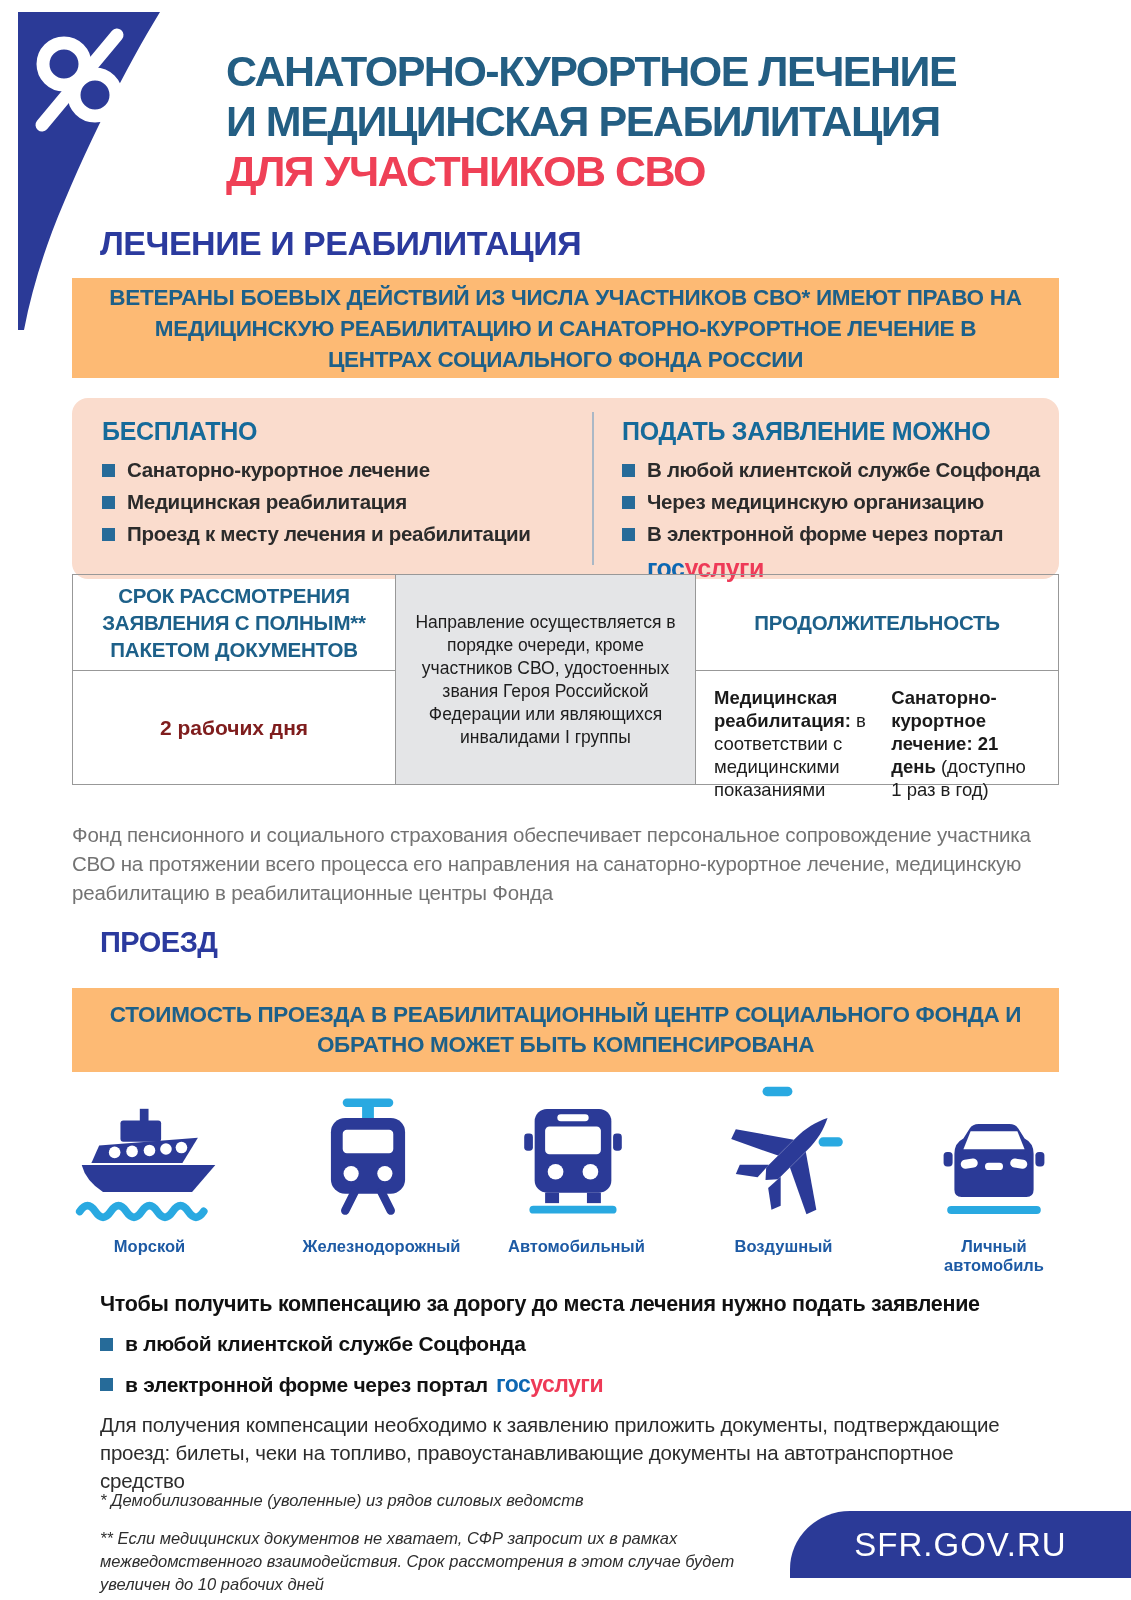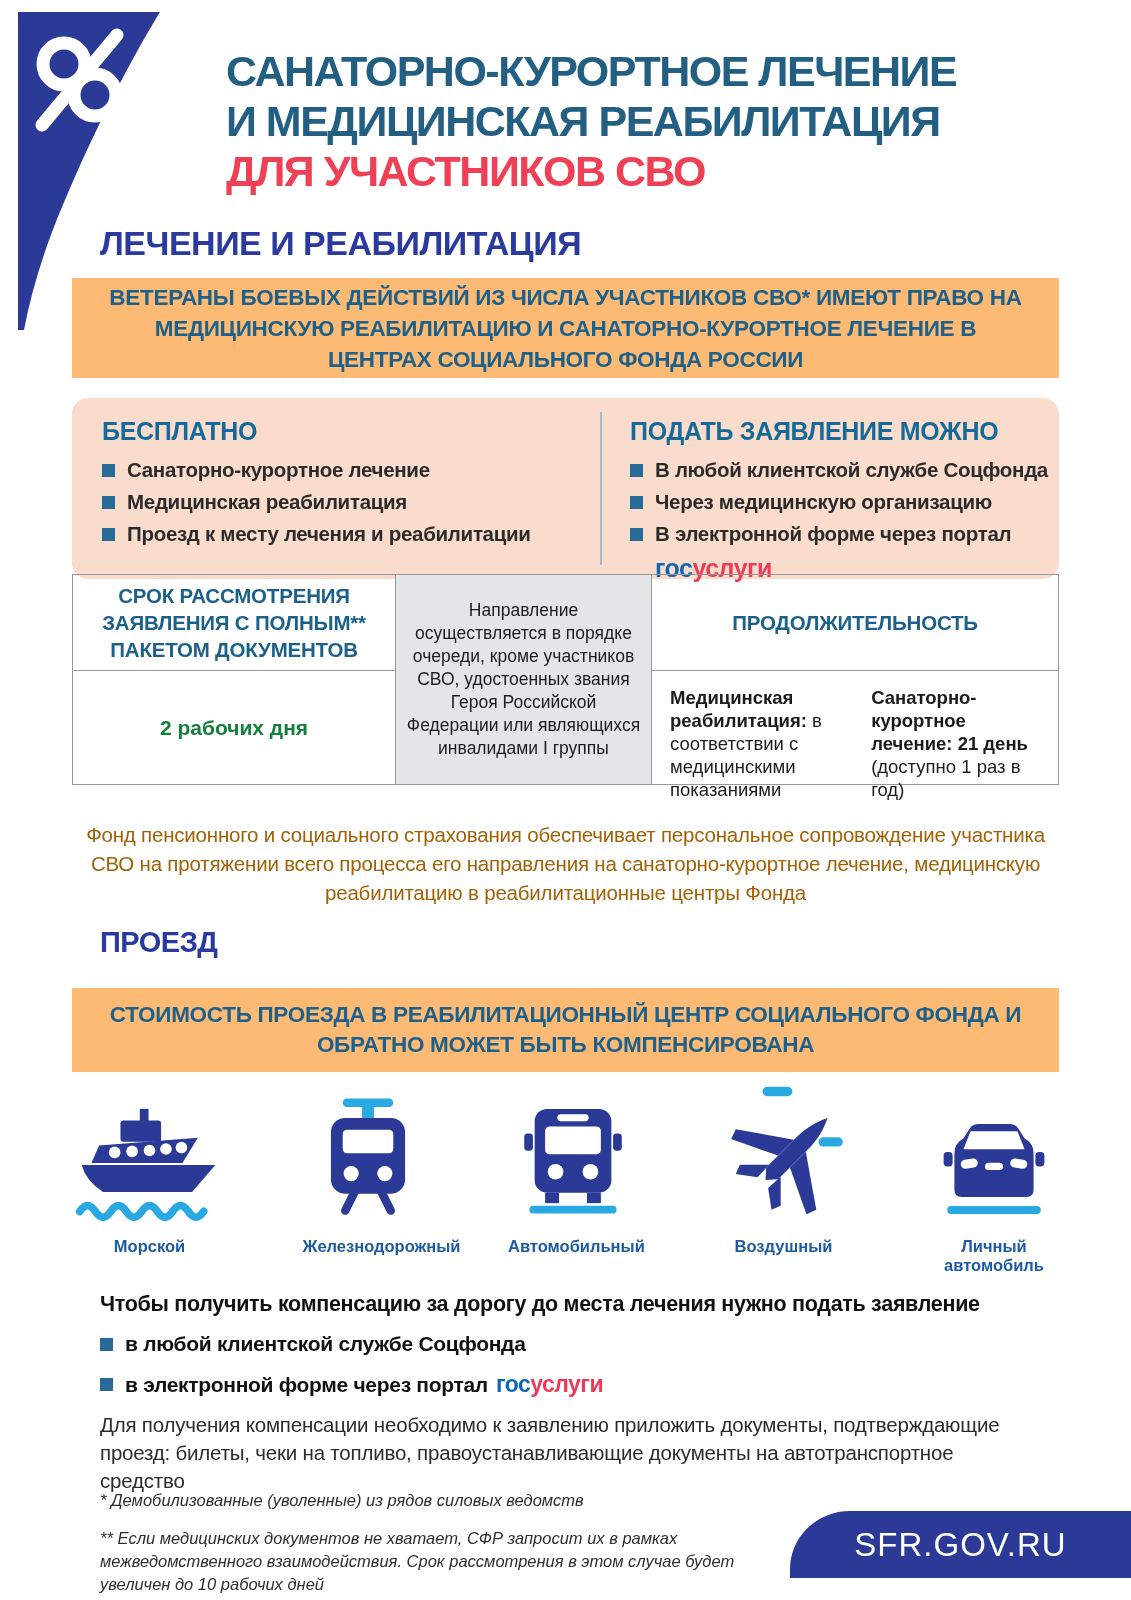--- a/index.html
+++ b/index.html
@@ -26,7 +26,7 @@
   #banner2 .btxt { font-size:22.5px; line-height:30px; max-width:960px; }
 
   
-  .peach { position:absolute; left:72px; top:398px; width:987px; height:181px; background:#fadccd; border-radius:16px; display:flex;gap:8px; }
+  .peach { position:absolute; left:72px; top:398px; width:987px; height:181px; background:#fadccd; border-radius:16px; display:flex; }
   .peach-col { padding-top:19px; }
   .peach-col.left { width:520px; padding-left:30px; }
   .peach-col.right { flex:1; border-left:2px solid #aab8c6; padding-left:28px; margin:14px 0; padding-top:5px; }

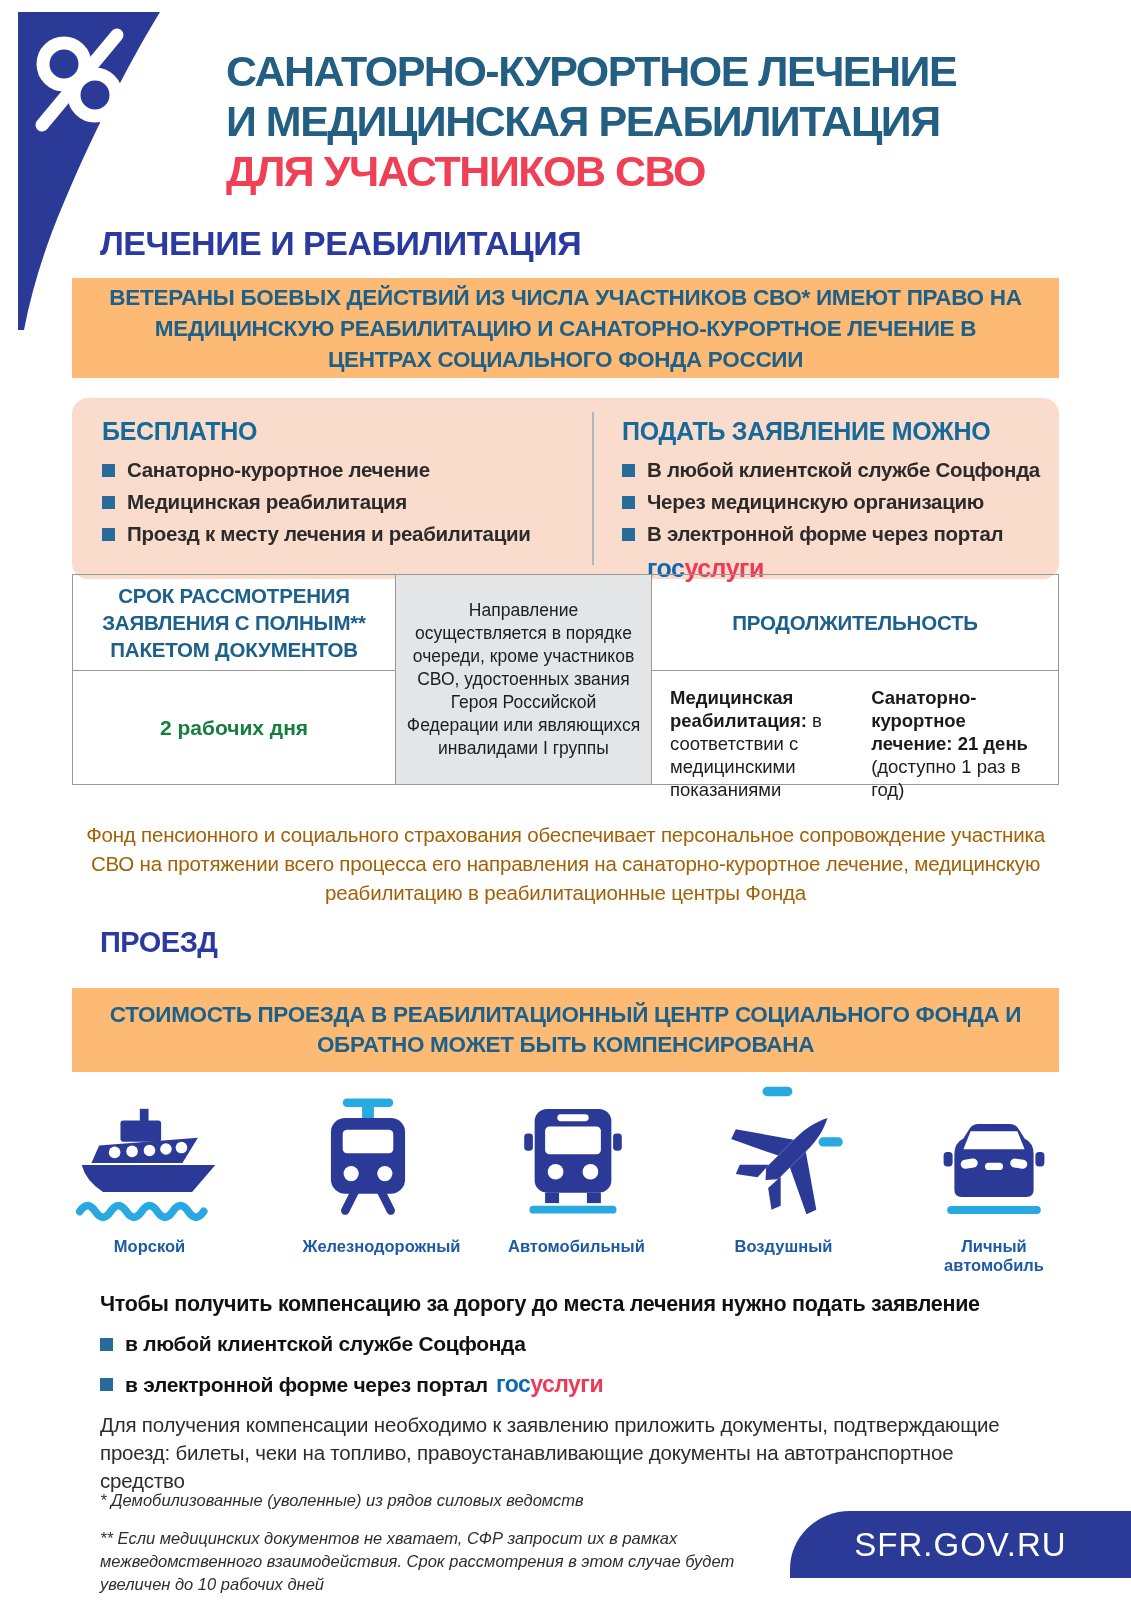--- a/index.html
+++ b/index.html
@@ -44,7 +44,7 @@
   .cell { height:100%; }
   .cell + .cell { border-left:1.5px solid #989898; }
   .cell-term { width:322px; display:flex; flex-direction:column; }
-  .cell-queue { width:256px; background:#e4e5e7; display:flex; align-items:center; justify-content:center; text-align:center; padding:6px 10px; }
+  .cell-queue { width:300px; background:#e4e5e7; display:flex; align-items:center; justify-content:center; text-align:center; padding:6px 10px; }
   .cell-dur { flex:1; display:flex; flex-direction:column; }
   .cell-top { height:96px; flex:none; display:flex; align-items:center; justify-content:center; border-bottom:1.5px solid #989898; text-align:center; }
   .cell-head { color:#1d6089; font-weight:700; font-size:20.5px; line-height:27px; letter-spacing:-0.2px; }

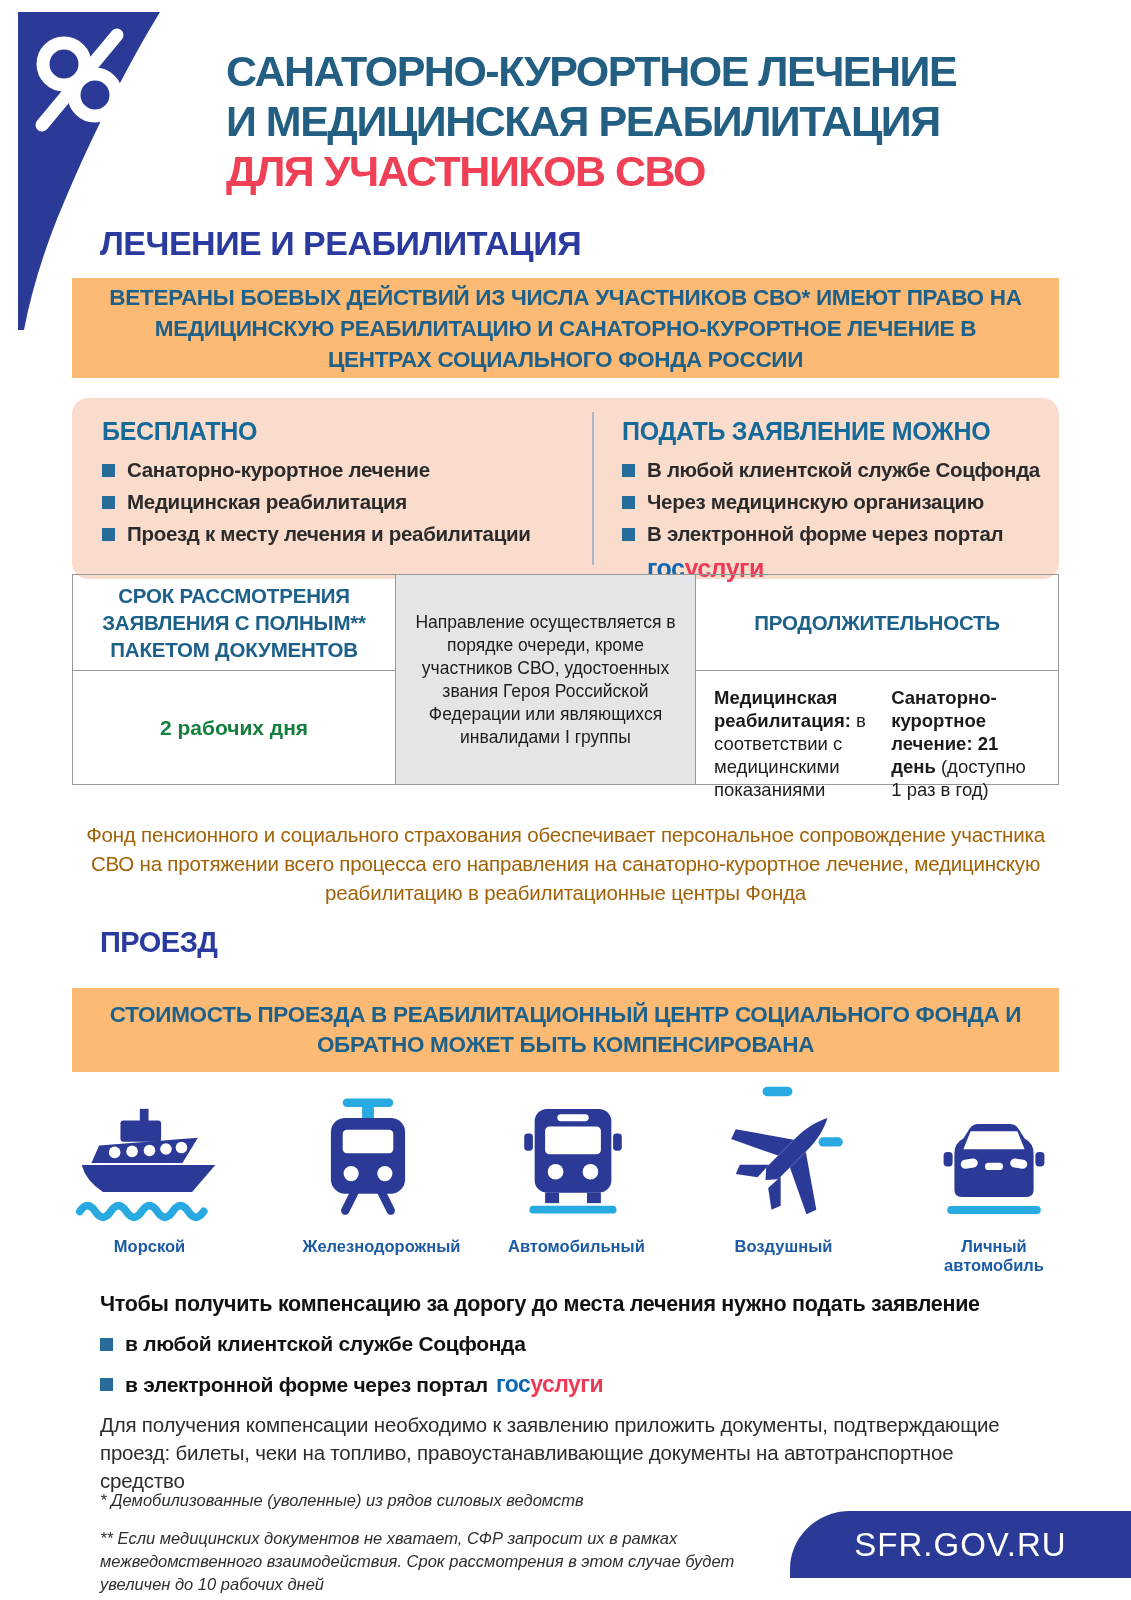--- a/index.html
+++ b/index.html
@@ -49,7 +49,7 @@
   .cell-top { height:96px; flex:none; display:flex; align-items:center; justify-content:center; border-bottom:1.5px solid #989898; text-align:center; }
   .cell-head { color:#1d6089; font-weight:700; font-size:20.5px; line-height:27px; letter-spacing:-0.2px; }
   .cell-bottom { flex:1; display:flex; align-items:center; justify-content:center; }
-  .term-value { font-weight:700; font-size:21px; color:#15803d; }
+  .term-value { font-weight:700; font-size:21px; color:#7f1d1d; }
   .queue-txt { font-size:17.5px; line-height:23px; color:#1d1d1d; }
   .dur-body { flex:1; padding:10px 18px; display:flex; flex-direction:row; justify-content:center; }
   .dur-row { font-size:18.5px; color:#1d1d1d; line-height:23px; margin:5px 0; }

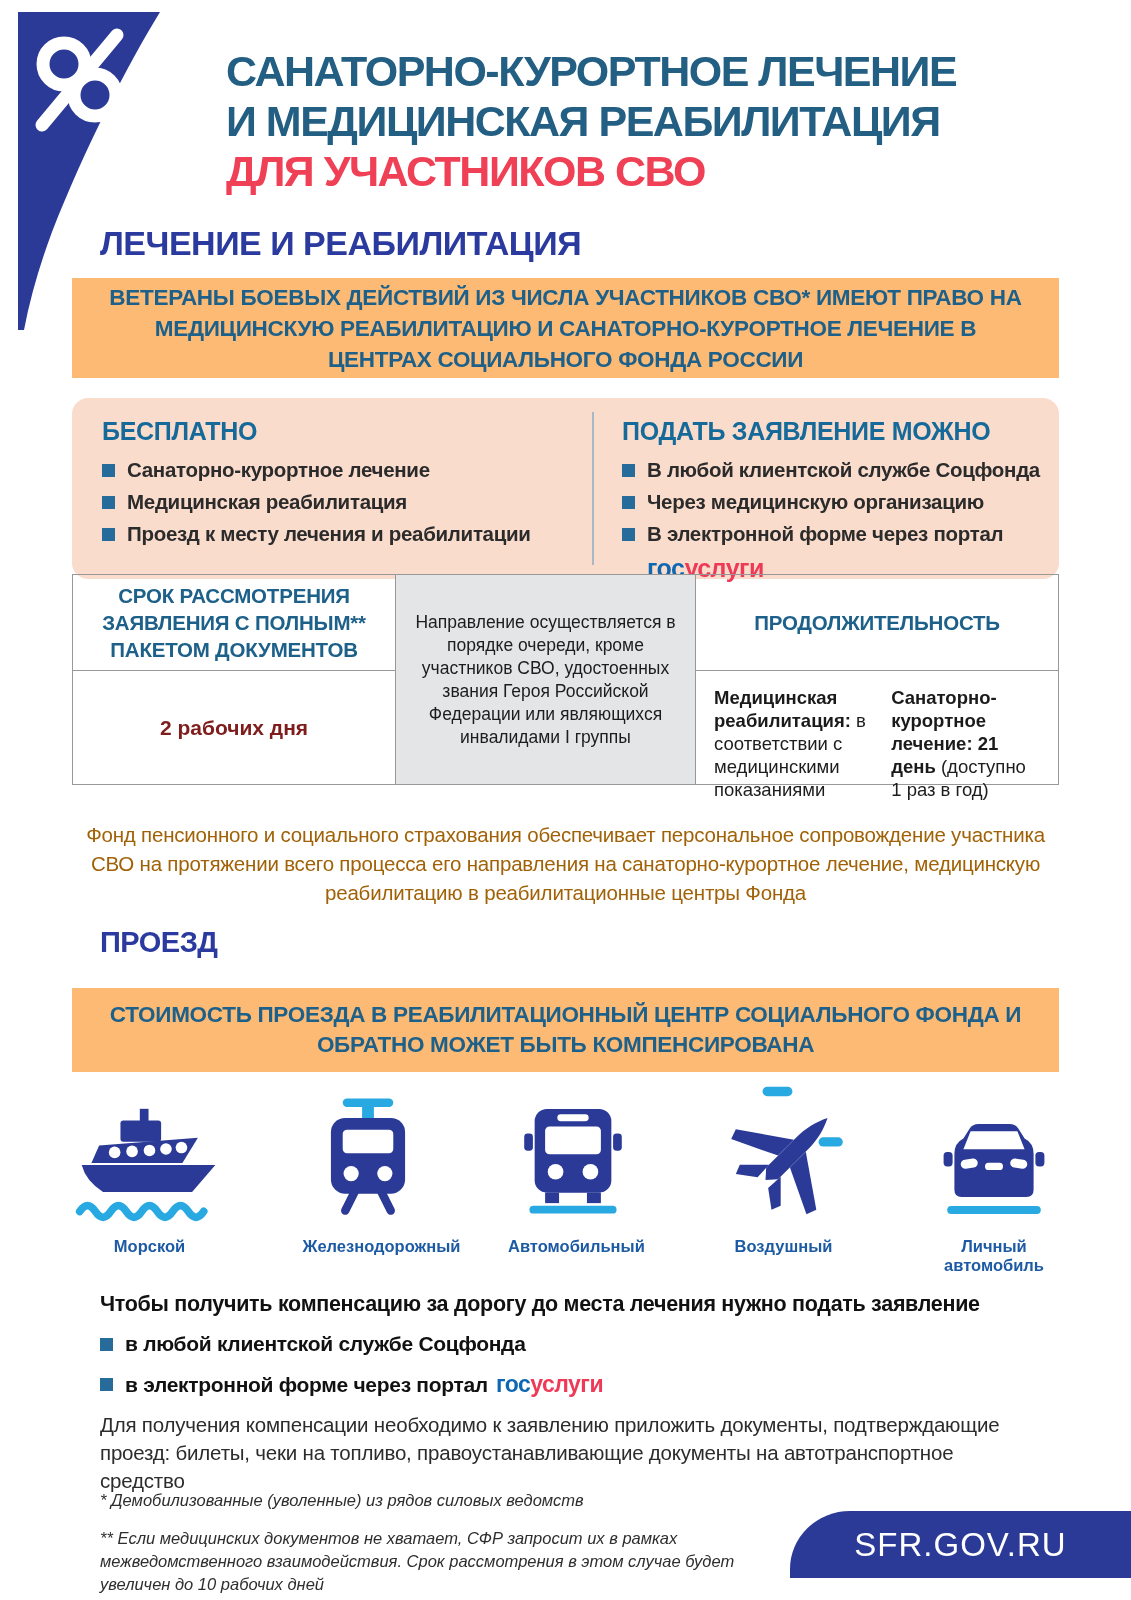--- a/index.html
+++ b/index.html
@@ -55,7 +55,7 @@
   .dur-row { font-size:18.5px; color:#1d1d1d; line-height:23px; margin:5px 0; }
   .dur-row b { color:#1a1a1a; }
 
-  .note-center { position:absolute; left:72px; top:820px; width:987px; text-align:center; font-size:20.5px; line-height:29px; color:#a16207; letter-spacing:-0.2px; }
+  .note-center { position:absolute; left:72px; top:820px; width:987px; font-size:20.5px; line-height:29px; color:#737373; letter-spacing:-0.2px; }
 
   
   .transports { position:absolute; left:72px; top:1080px; width:987px; display:flex; justify-content:space-between; }

